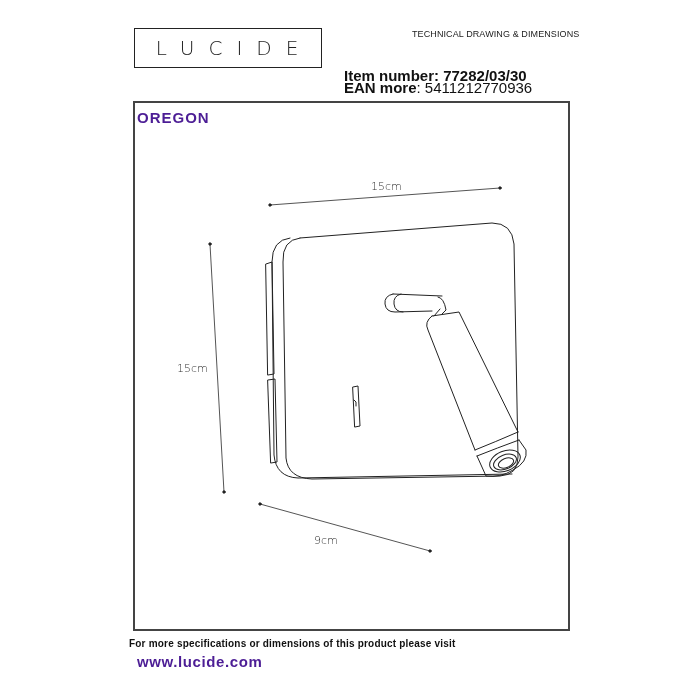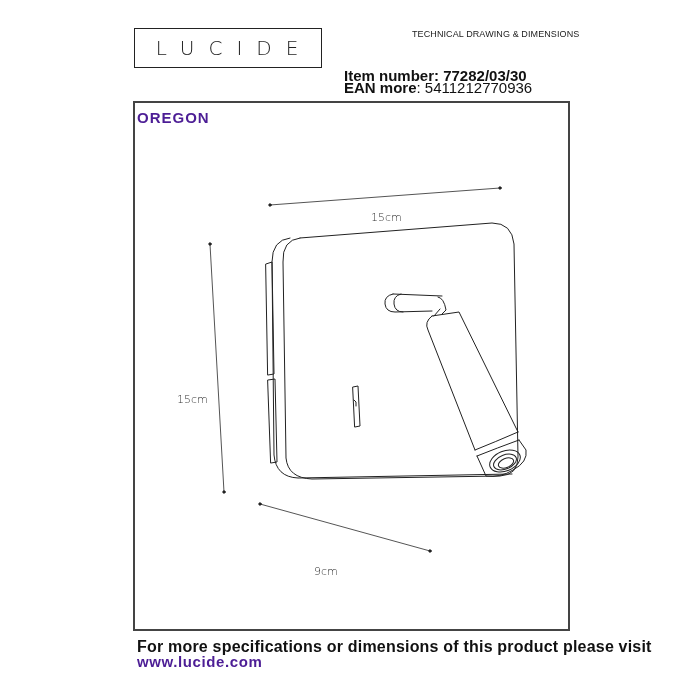--- a/index.html
+++ b/index.html
@@ -12,7 +12,7 @@
   .meta b { font-weight:bold; }
   .frame { position:absolute; left:133px; top:101px; width:437px; height:530px; border:2px solid #444; box-sizing:border-box; }
   .drawing { position:absolute; left:0; top:0; }
-  .dim-label { position:absolute; font-family:"DejaVu Sans", sans-serif; font-size:11px; color:#333; font-weight:300;margin-top:31px; }
+  .dim-label { position:absolute; font-family:"DejaVu Sans", sans-serif; font-size:11px; color:#333; font-weight:300; }
   .footer-line { position:absolute; left:137px; top:638px; font-size:16px; font-weight:bold; color:#111; letter-spacing:0.2px; }
   .footer-url { position:absolute; left:137px; top:653px; font-size:15px; font-weight:bold; color:#4c1d95; letter-spacing:0.6px; }
 </style>

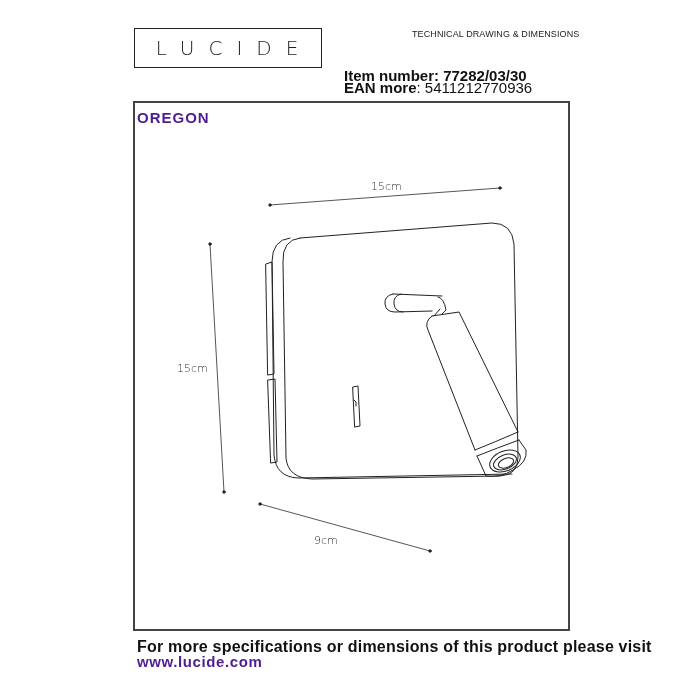--- a/index.html
+++ b/index.html
@@ -13,7 +13,7 @@
   .frame { position:absolute; left:133px; top:101px; width:437px; height:530px; border:2px solid #444; box-sizing:border-box; }
   .drawing { position:absolute; left:0; top:0; }
   .dim-label { position:absolute; font-family:"DejaVu Sans", sans-serif; font-size:11px; color:#333; font-weight:300; }
-  .footer-line { position:absolute; left:137px; top:638px; font-size:16px; font-weight:bold; color:#111; letter-spacing:0.2px; }
+  .footer-line { position:absolute; left:129px; top:638px; font-size:10px; font-weight:bold; color:#111; letter-spacing:0.2px; }
   .footer-url { position:absolute; left:137px; top:653px; font-size:15px; font-weight:bold; color:#4c1d95; letter-spacing:0.6px; }
 </style>
 </head>

